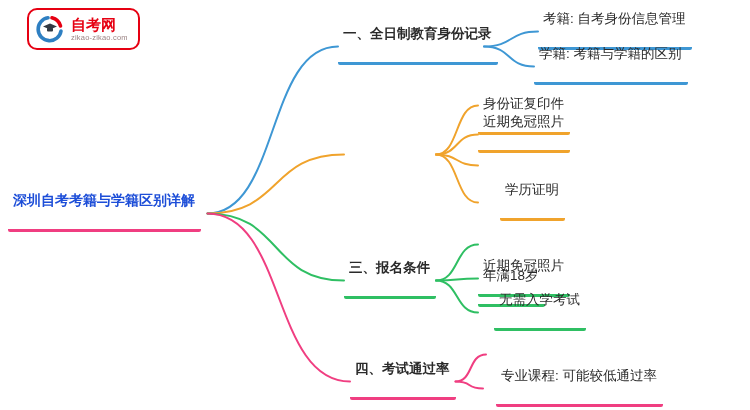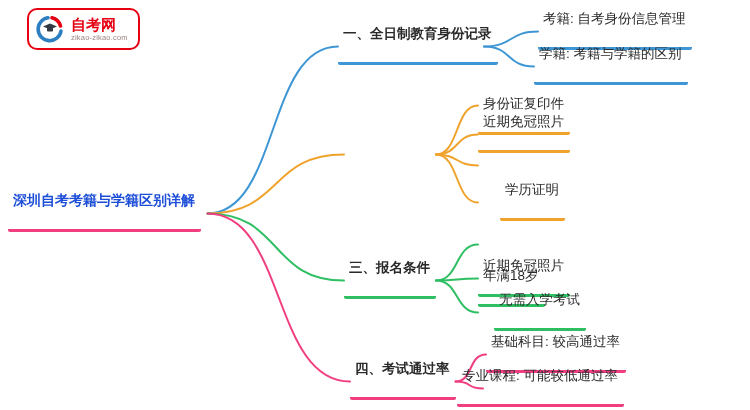--- a/index.html
+++ b/index.html
@@ -99,9 +99,6 @@
   <div class="node branch" style="left: 350px; top: 359px; border-bottom-color: rgb(240, 62, 129);">
     <span>四、考试通过率</span>
   </div>
-  <div class="node" style="left: 486px; top: 332px; border-bottom-color: rgb(240, 62, 129);">
-    <span>基础科目: 较高通过率</span>
-  </div>
   <div class="node" style="left: 457px; top: 366px; border-bottom-color: rgb(240, 62, 129);">
     <span>专业课程: 可能较低通过率</span>
   </div>

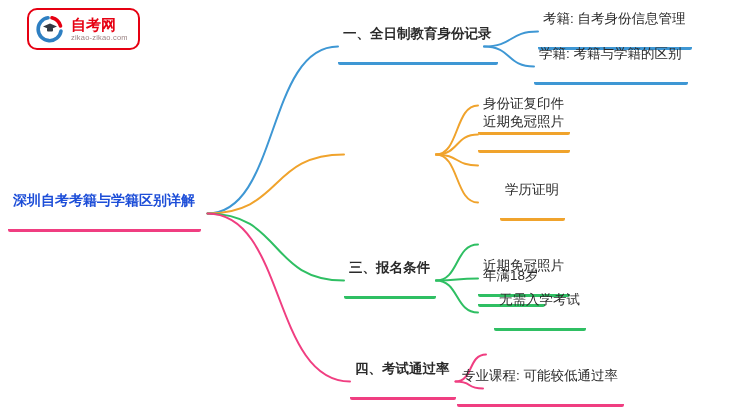--- a/index.html
+++ b/index.html
@@ -99,7 +99,7 @@
   <div class="node branch" style="left: 350px; top: 359px; border-bottom-color: rgb(240, 62, 129);">
     <span>四、考试通过率</span>
   </div>
-  <div class="node" style="left: 457px; top: 366px; border-bottom-color: rgb(240, 62, 129);">
+  <div class="node" style="left: 496px; top: 366px; border-bottom-color: rgb(240, 62, 129);">
     <span>专业课程: 可能较低通过率</span>
   </div>
 </div>

